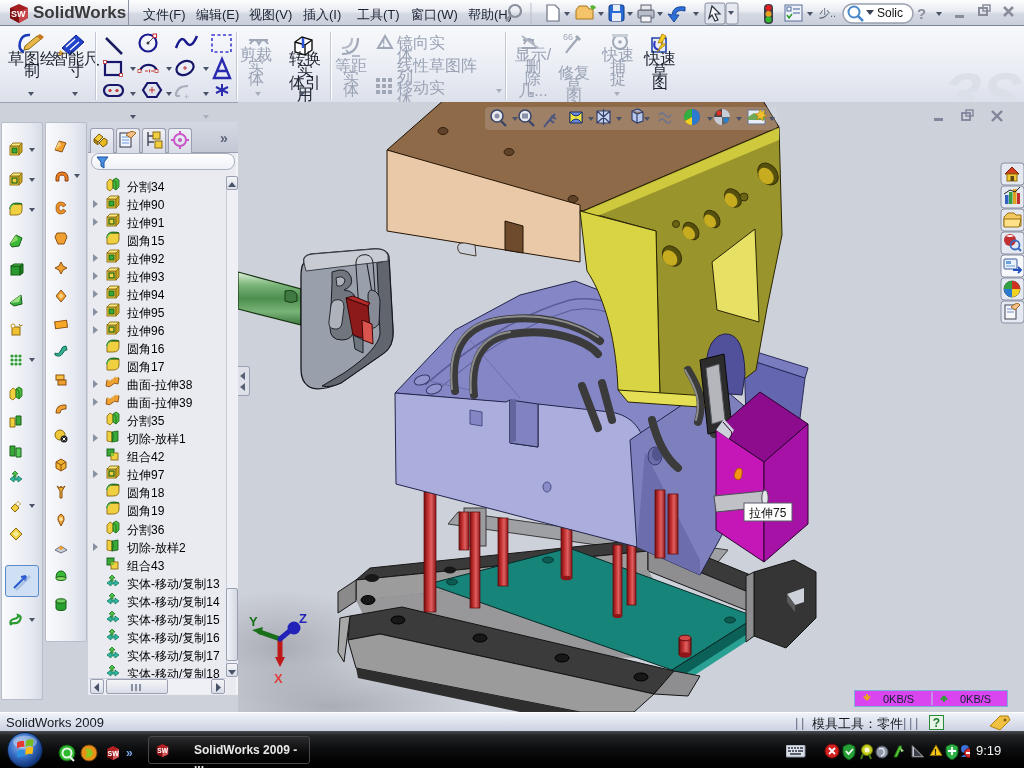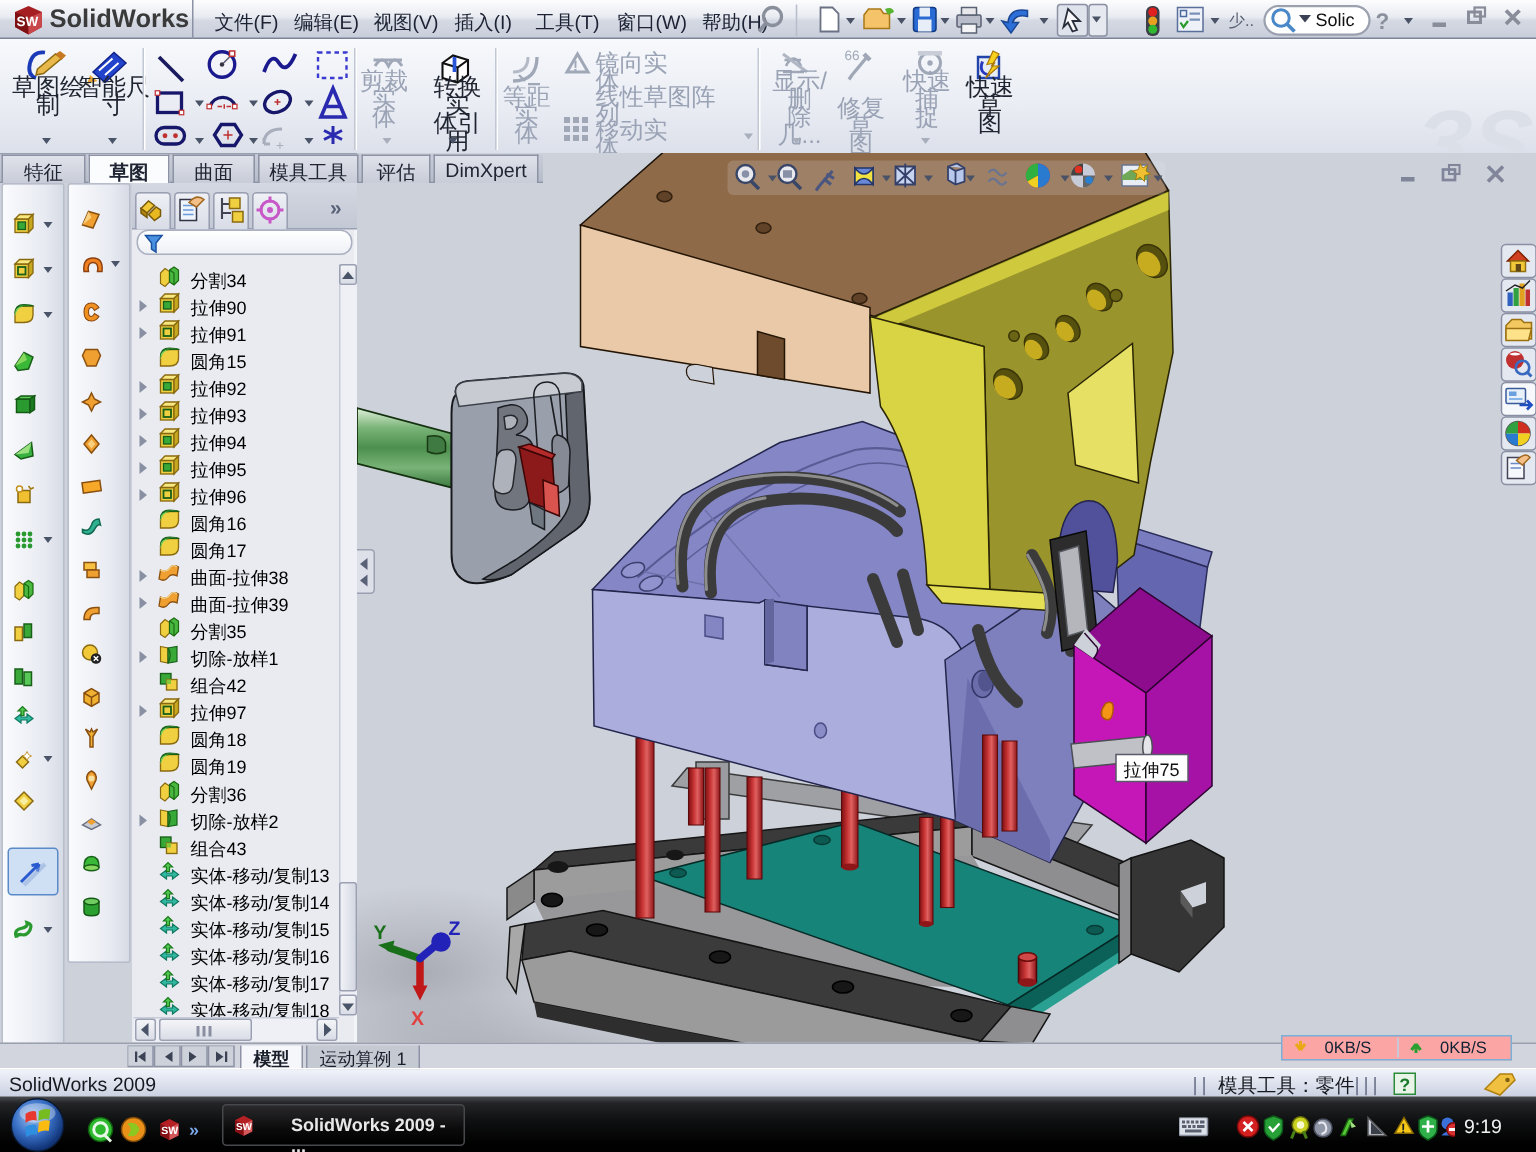--- a/index.html
+++ b/index.html
@@ -259,14 +259,6 @@
   <div class="abs" style="left:942px;top:34px;font-size:60px;font-style:italic;font-weight:bold;color:#dbdfe7;transform:skewX(-8deg);">ЗS</div>
 </div>
 
-<div id="tabrow" class="abs">
-  <div class="tab" style="left:1px;width:56px;">特征</div>
-  <div class="tab active" style="left:59px;width:54px;">草图</div>
-  <div class="tab" style="left:115px;width:55px;">曲面</div>
-  <div class="tab" style="left:172px;width:67px;">模具工具</div>
-  <div class="tab" style="left:241px;width:46px;">评估</div>
-  <div class="tab" style="left:289px;width:70px;">DimXpert</div>
-</div>
 
 <div class="abs" id="viewport" style="left:238px;top:102px;width:786px;height:610px;background:#cdd1da">
 <svg width="786" height="610" viewBox="238 102 786 610">

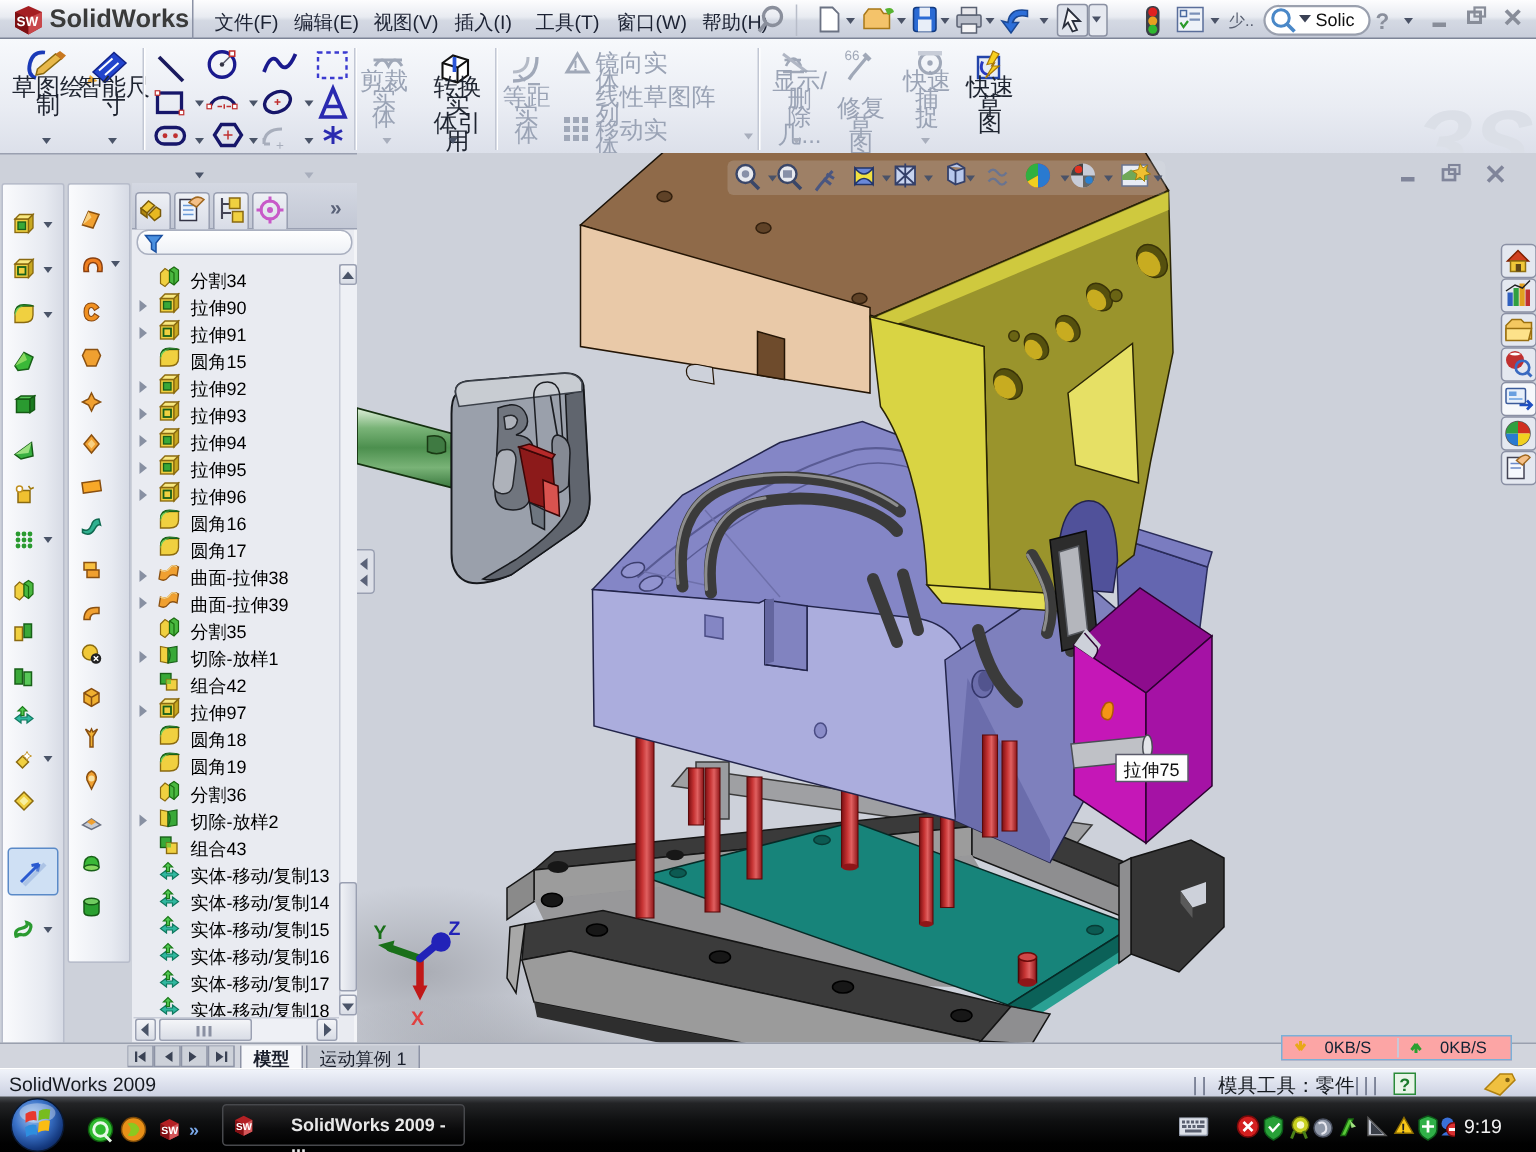--- a/index.html
+++ b/index.html
@@ -972,26 +972,6 @@
       <div style="position:absolute;left:24px;top:4px;width:1.5px;height:7px;background:#8a90a2;box-shadow:4px 0 0 #8a90a2,8px 0 0 #8a90a2"></div>
     </div>
 
-<div id="btabs" class="abs">
-  <svg class="abs" style="left:85px;top:1px" width="74" height="15">
-    <g>
-      <rect x="0" y="0" width="17" height="14" fill="#cdd1d9" stroke="#8d93a5"></rect>
-      <rect x="18" y="0" width="17" height="14" fill="#cdd1d9" stroke="#8d93a5"></rect>
-      <rect x="36" y="0" width="17" height="14" fill="#cdd1d9" stroke="#8d93a5"></rect>
-      <rect x="54" y="0" width="17" height="14" fill="#cdd1d9" stroke="#8d93a5"></rect>
-    </g>
-    <g fill="#3a4254">
-      <path d="M12,4 l-5,3.5 5,3.5 z"></path>
-          <rect x="5" y="4" width="1.5" height="7"></rect>
-      <path d="M30,4 l-5,3.5 5,3.5 z"></path>
-      <path d="M41,4 l5,3.5 -5,3.5 z"></path>
-      <path d="M59,4 l5,3.5 -5,3.5 z"></path>
-          <rect x="65" y="4" width="1.5" height="7"></rect>
-    </g>
-  </svg>
-  <div class="btab" style="left:160px;width:42px;background:#f6f7fa;font-weight:bold;">模型</div>
-  <div class="btab" style="left:204px;width:76px;">运动算例 1</div>
-</div>
 
 <div id="statusbar" class="abs">
   <div class="abs" style="left:6px;top:2px;">SolidWorks 2009</div>

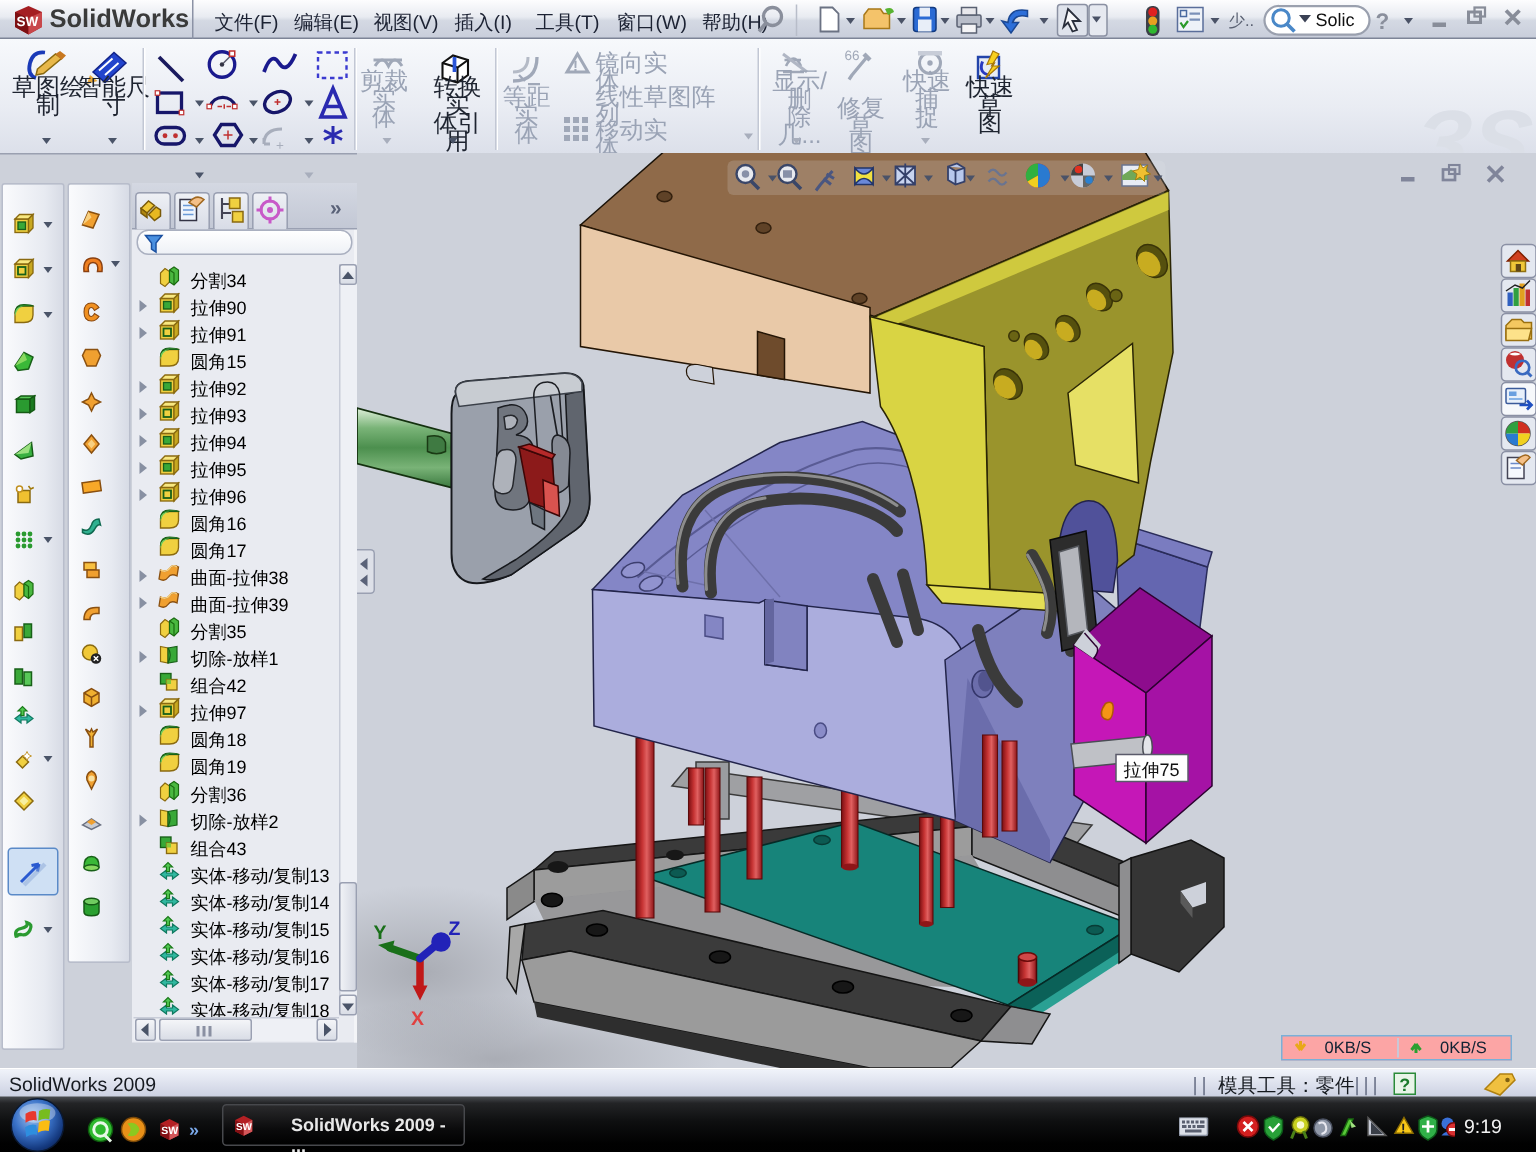--- a/index.html
+++ b/index.html
@@ -985,7 +985,7 @@
       </svg>
 </div>
 
-<div class="abs" style="z-index:20;left:854px;top:690px;width:154px;height:17px;background:#fca5a5;border:1px solid #7ab0d8;font-size:11px;color:#123;">
+<div class="abs" style="z-index:20;left:854px;top:690px;width:154px;height:17px;background:#d946ef;border:1px solid #7ab0d8;font-size:11px;color:#123;">
   <svg width="154" height="15" style="position:absolute;left:0;top:0">
     <path d="M12,3 v6 m0,0 l-3,-4 m3,4 l3,-4" stroke="#e8a818" stroke-width="2" fill="none"></path>
     <path d="M89,11 v-6 m0,0 l-3,4 m3,-4 l3,4" stroke="#2aa030" stroke-width="2" fill="none"></path>

